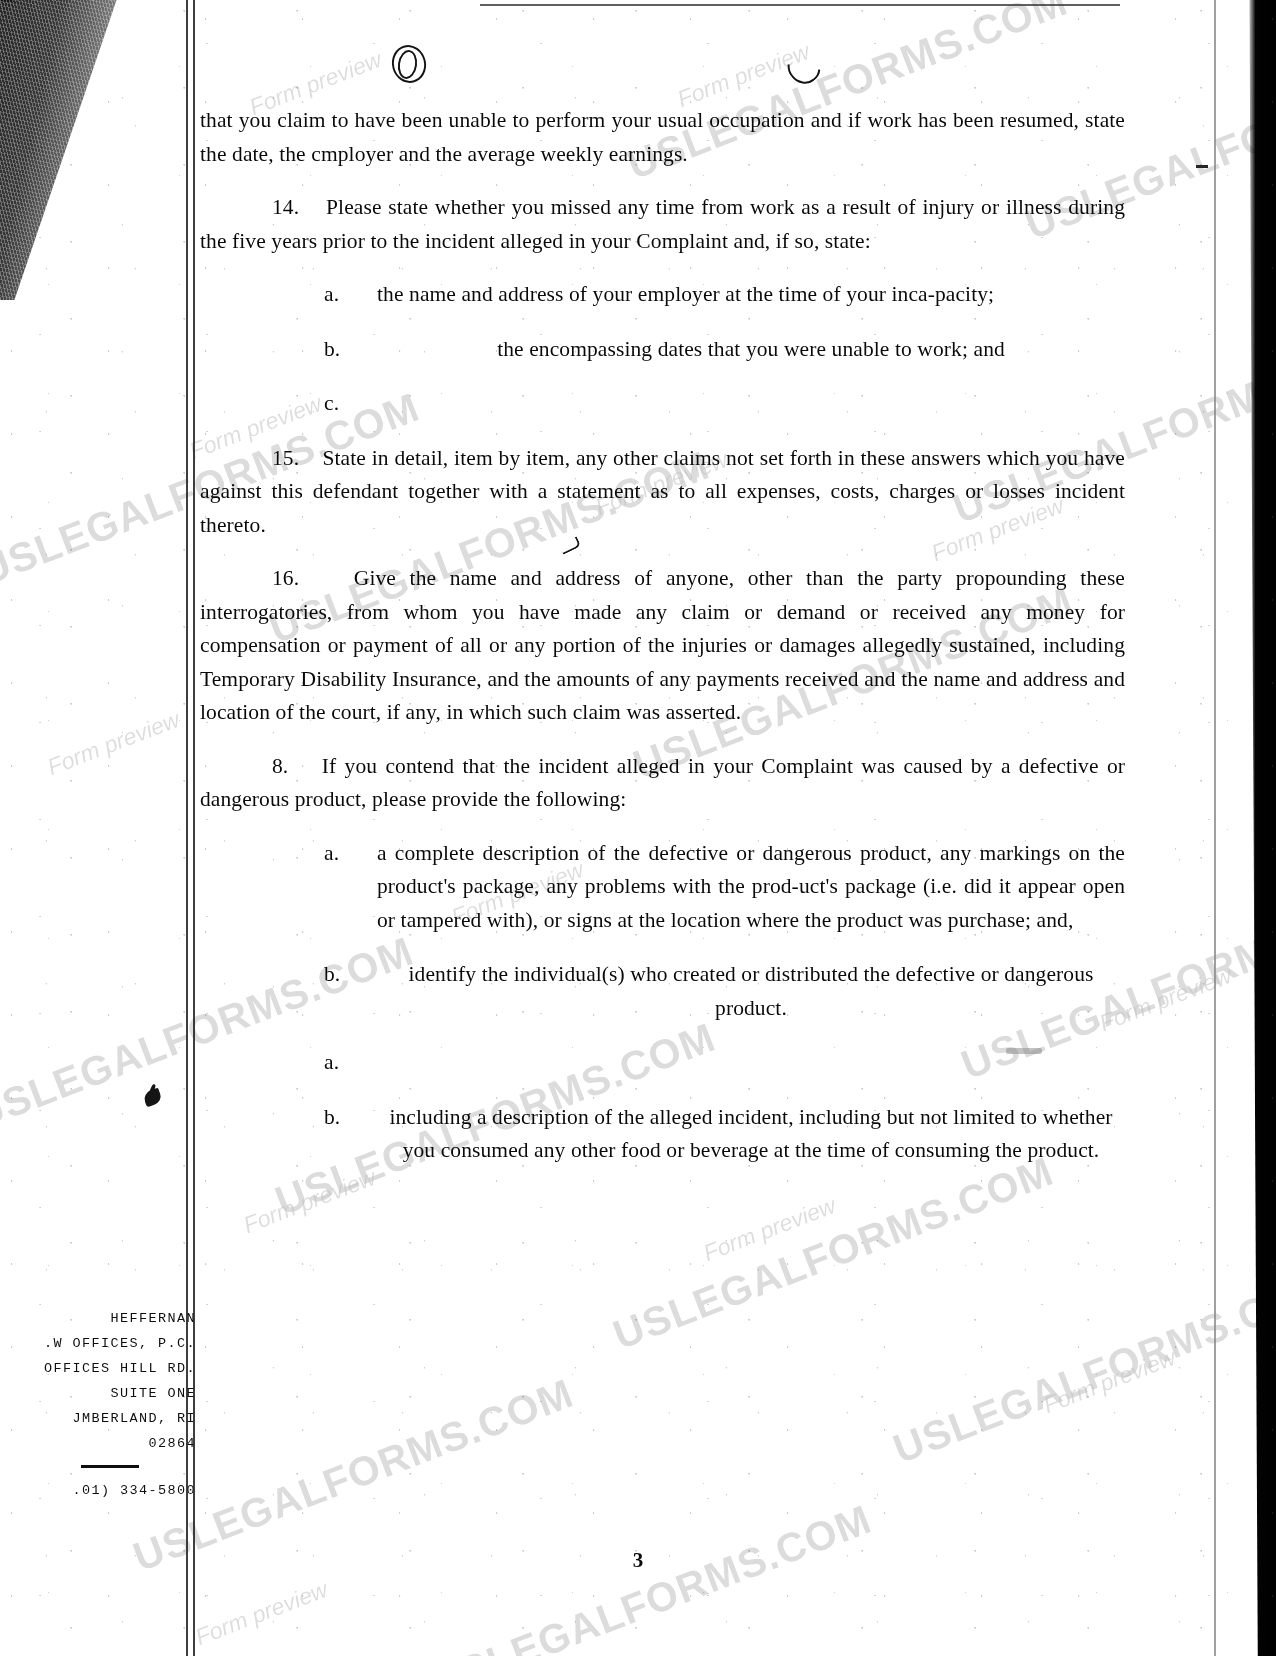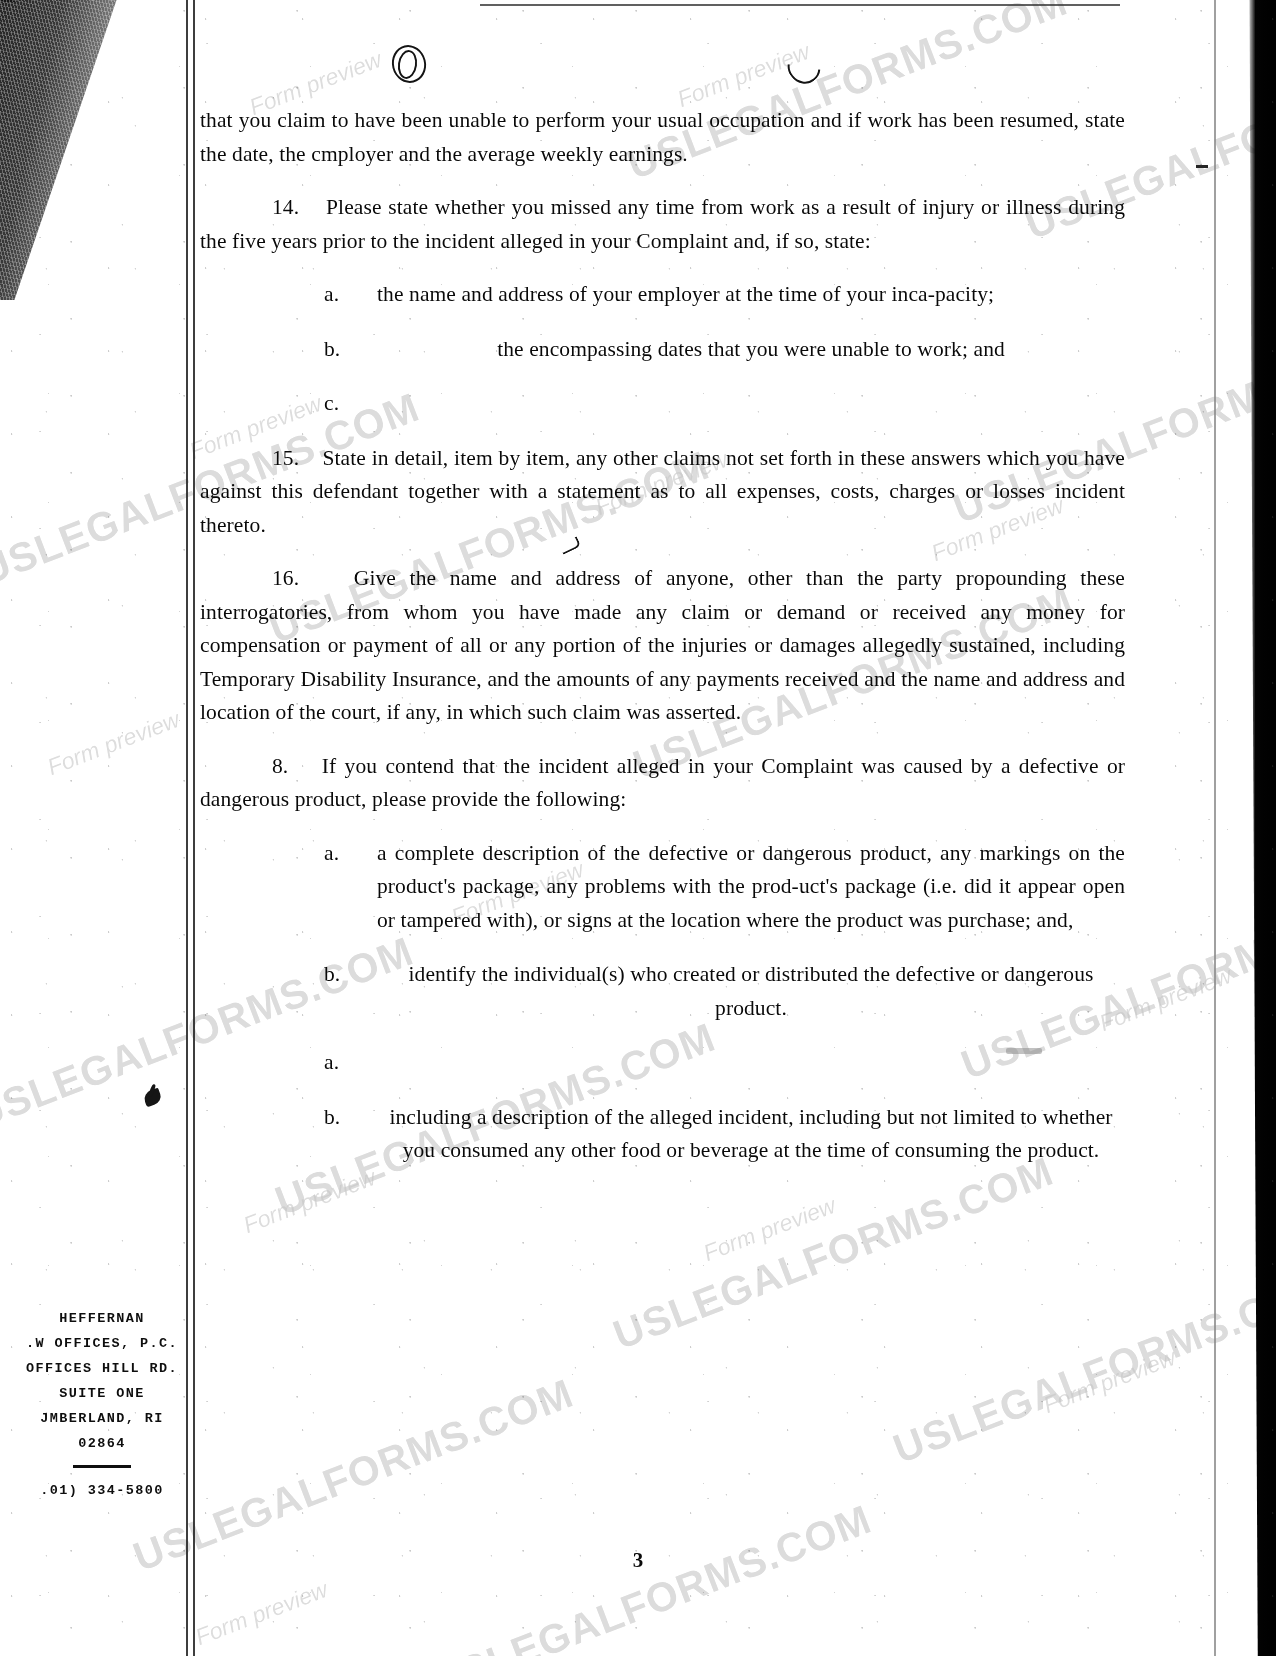--- a/index.html
+++ b/index.html
@@ -152,17 +152,17 @@
   
   #firm-block {
     position: absolute;
-    left: 16px;
+    left: 24px;
     top: 1306px;
     width: 172px;
     z-index: 5;
-    text-align: center;
+    text-align: right;
     font-family: "Liberation Mono", monospace;
     font-size: 13.5px;
     line-height: 25px;
     letter-spacing: 1.4px;
     color: #141414;
-    font-weight: 700;
+    font-weight: 400;
   }
   #firm-rule {
     width: 58px;

